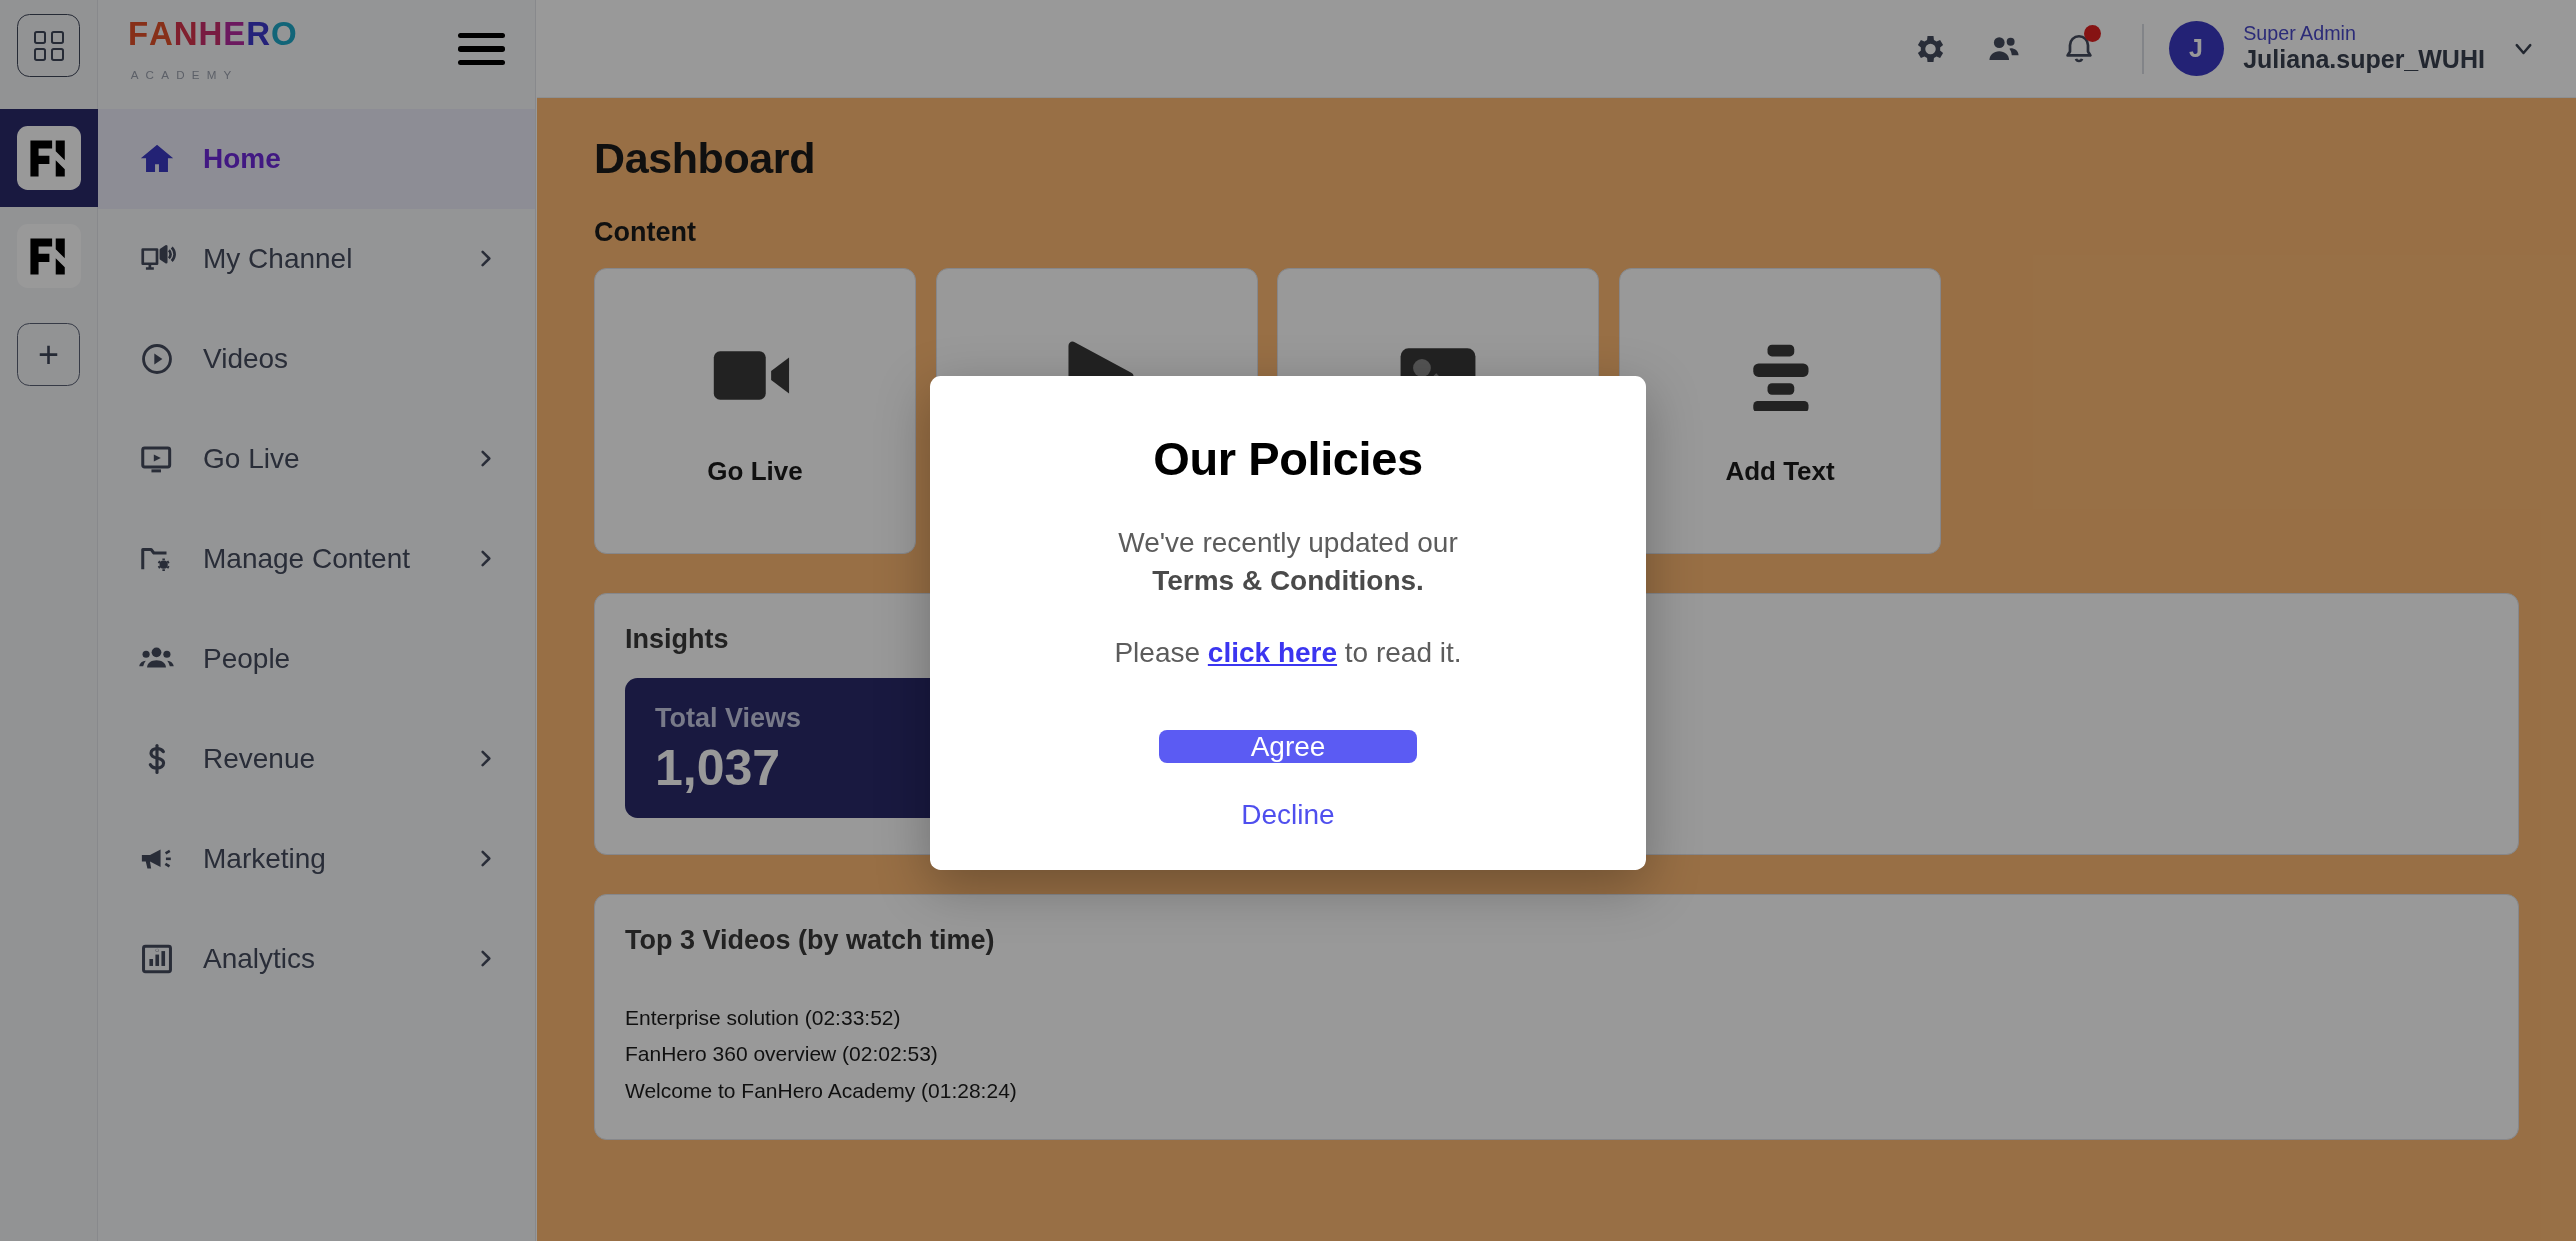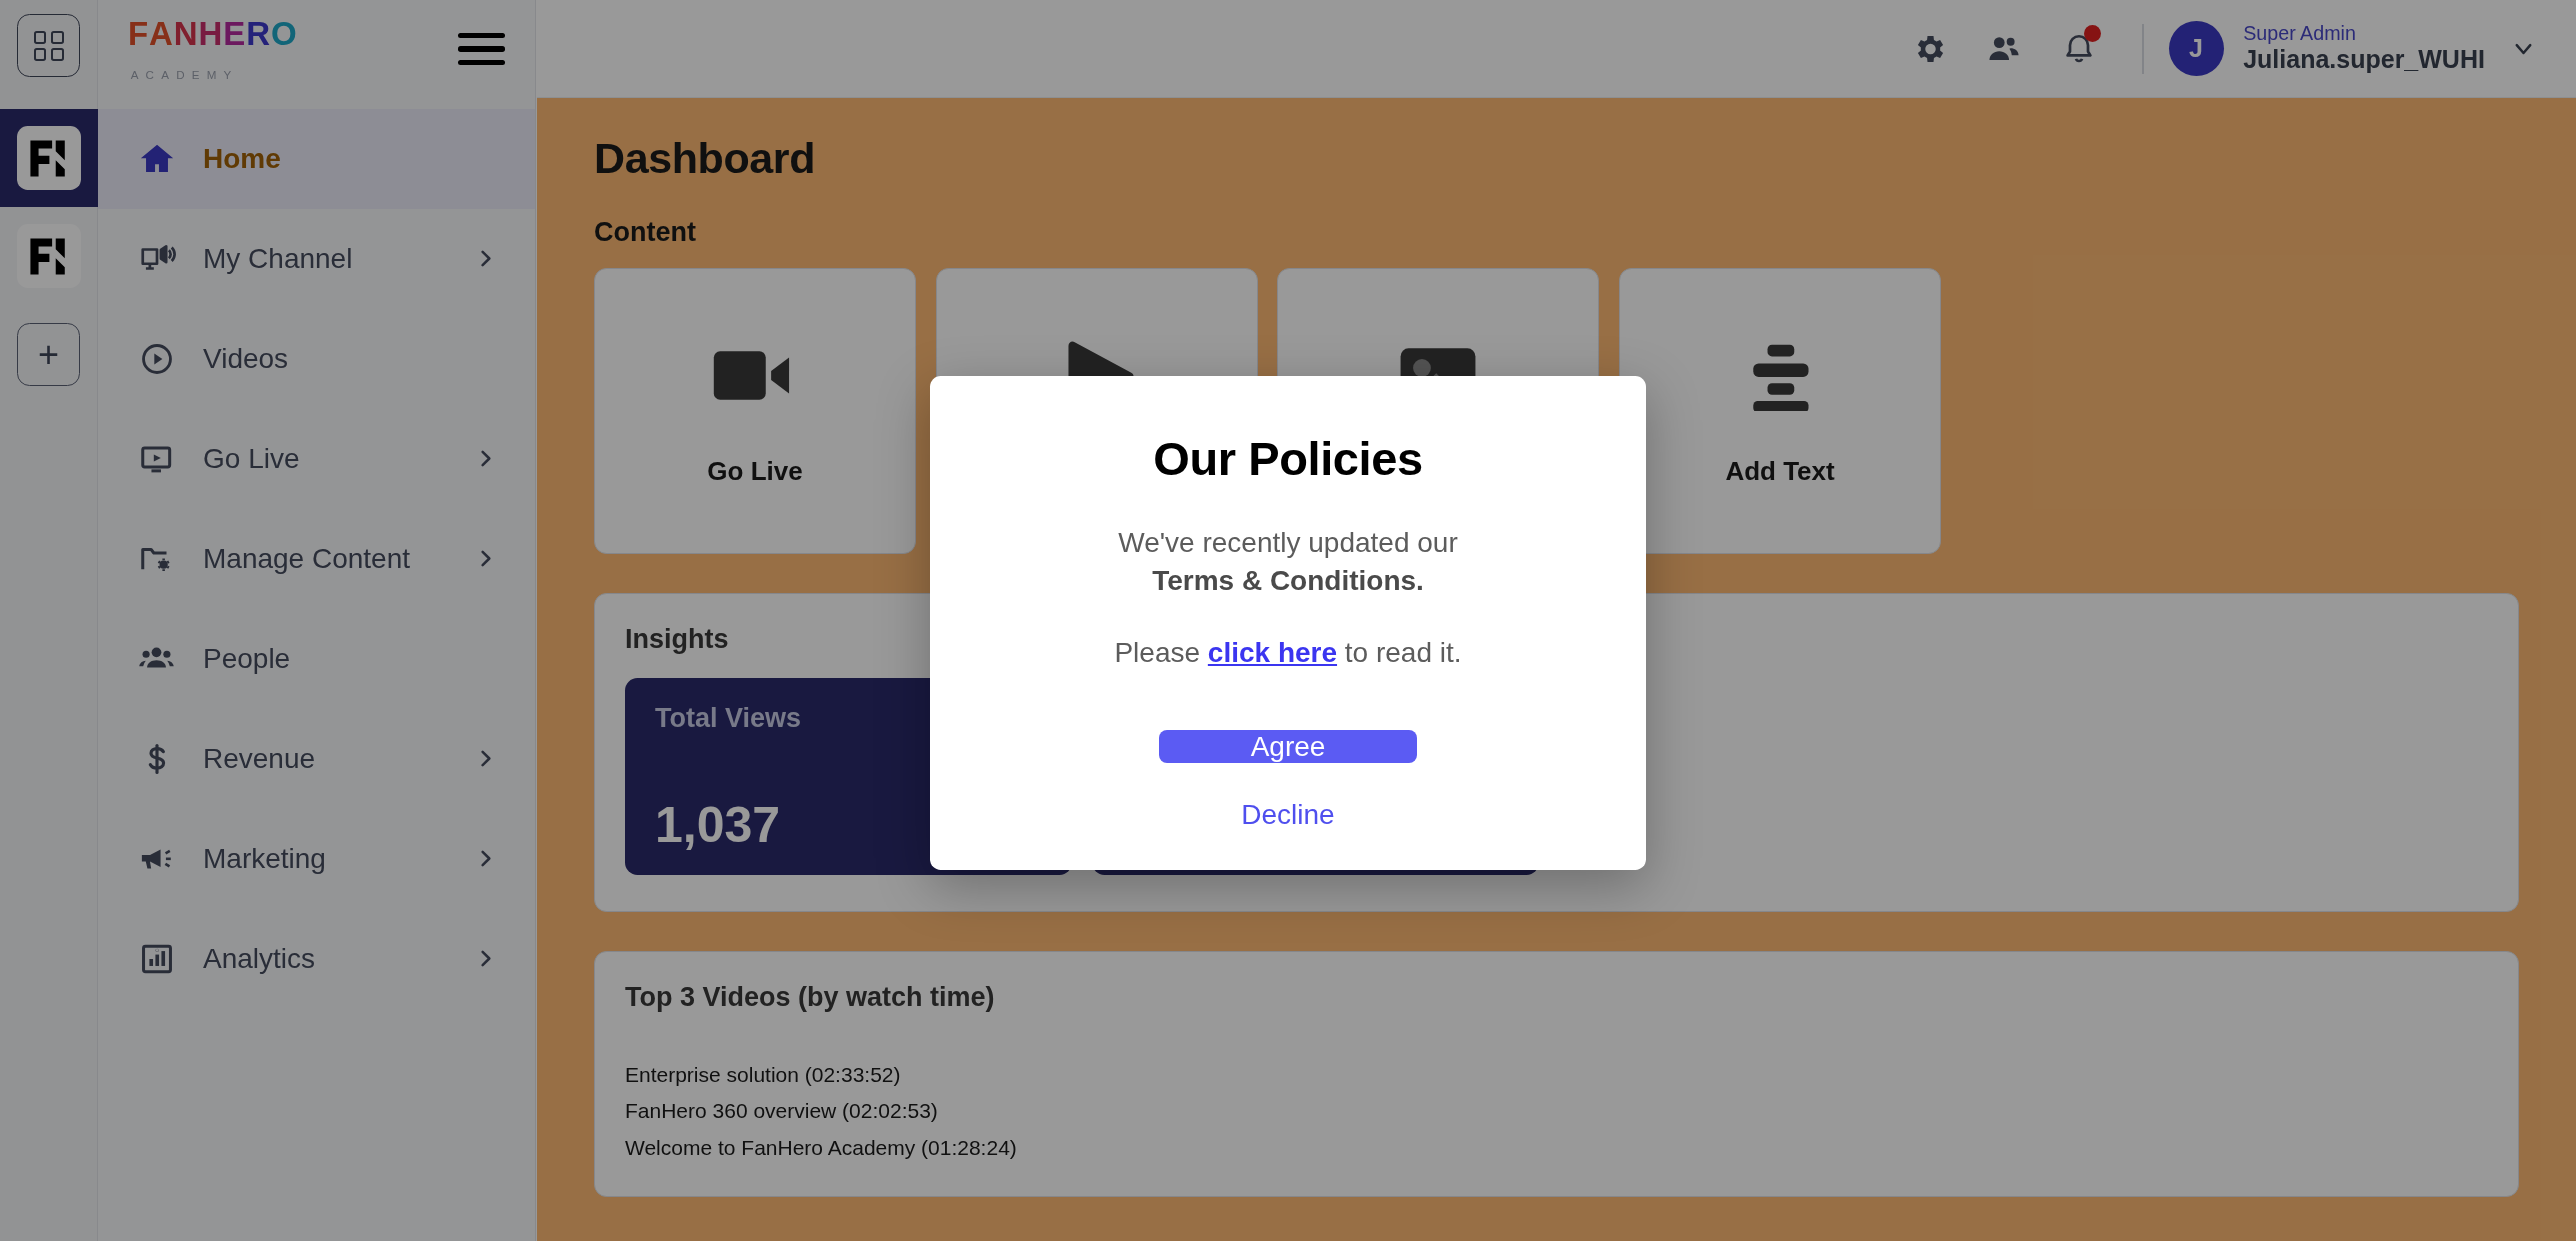--- a/index.html
+++ b/index.html
@@ -80,7 +80,7 @@
     padding: 0 38px 0 39px; gap: 27px; color: #3e4659;
   }
   .nav-item.active { background: rgba(92,92,244,0.07); }
-  .nav-item.active .nav-label { color: #a16207; font-weight: 700; }
+  .nav-item.active .nav-label { color: #6d28d9; font-weight: 700; }
   .nav-item.active .nav-ico svg { fill: #3b39c4; stroke: #3b39c4; }
   .nav-ico { width: 39px; height: 39px; display: flex; align-items: center; justify-content: center; flex: 0 0 39px; }
   .nav-label { font-size: 28px; color: #454c5e; white-space: nowrap; }

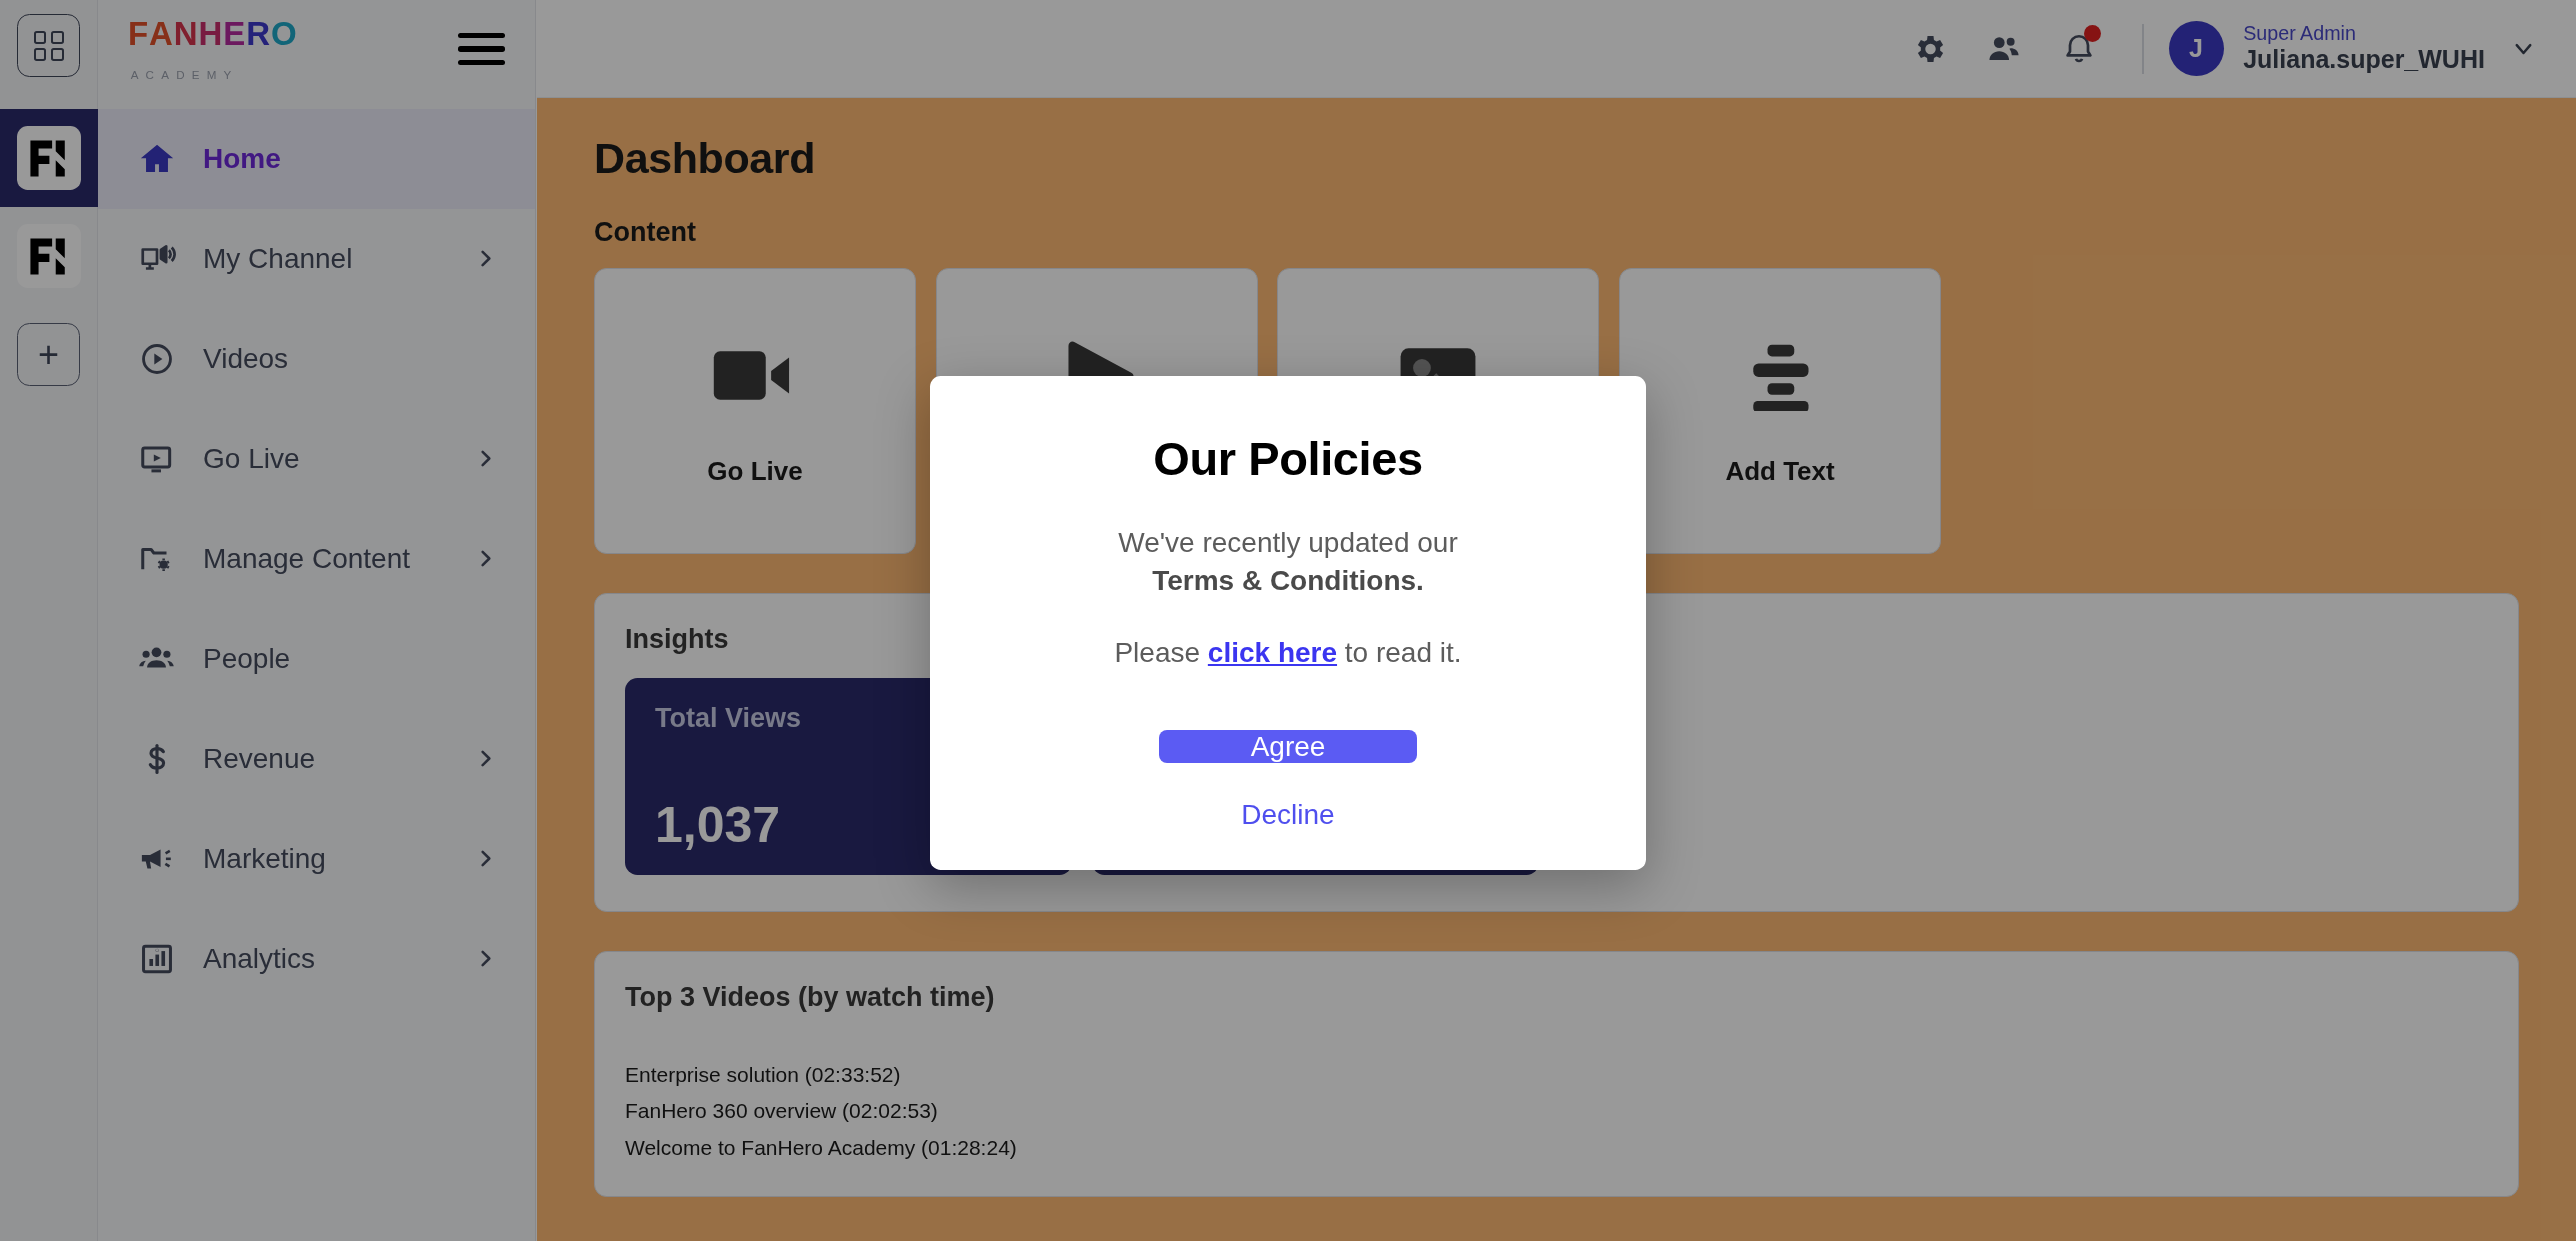--- a/index.html
+++ b/index.html
@@ -134,7 +134,7 @@
   .panel-title { font-size: 27px; font-weight: 800; color: #3a3a3a; }
   .tile-row { display: flex; gap: 19.7px; margin-top: 23px; }
   .stat-tile {
-    width: 447px; height: 197px; border-radius: 12.5px; background: #2b2b6b;
+    width: 447px; height: 140px; border-radius: 12.5px; background: #2b2b6b;
     padding: 25px 30px; display: flex; flex-direction: column; justify-content: space-between;
   }
   .stat-label { font-size: 27px; font-weight: 700; color: #c9cbe4; }

